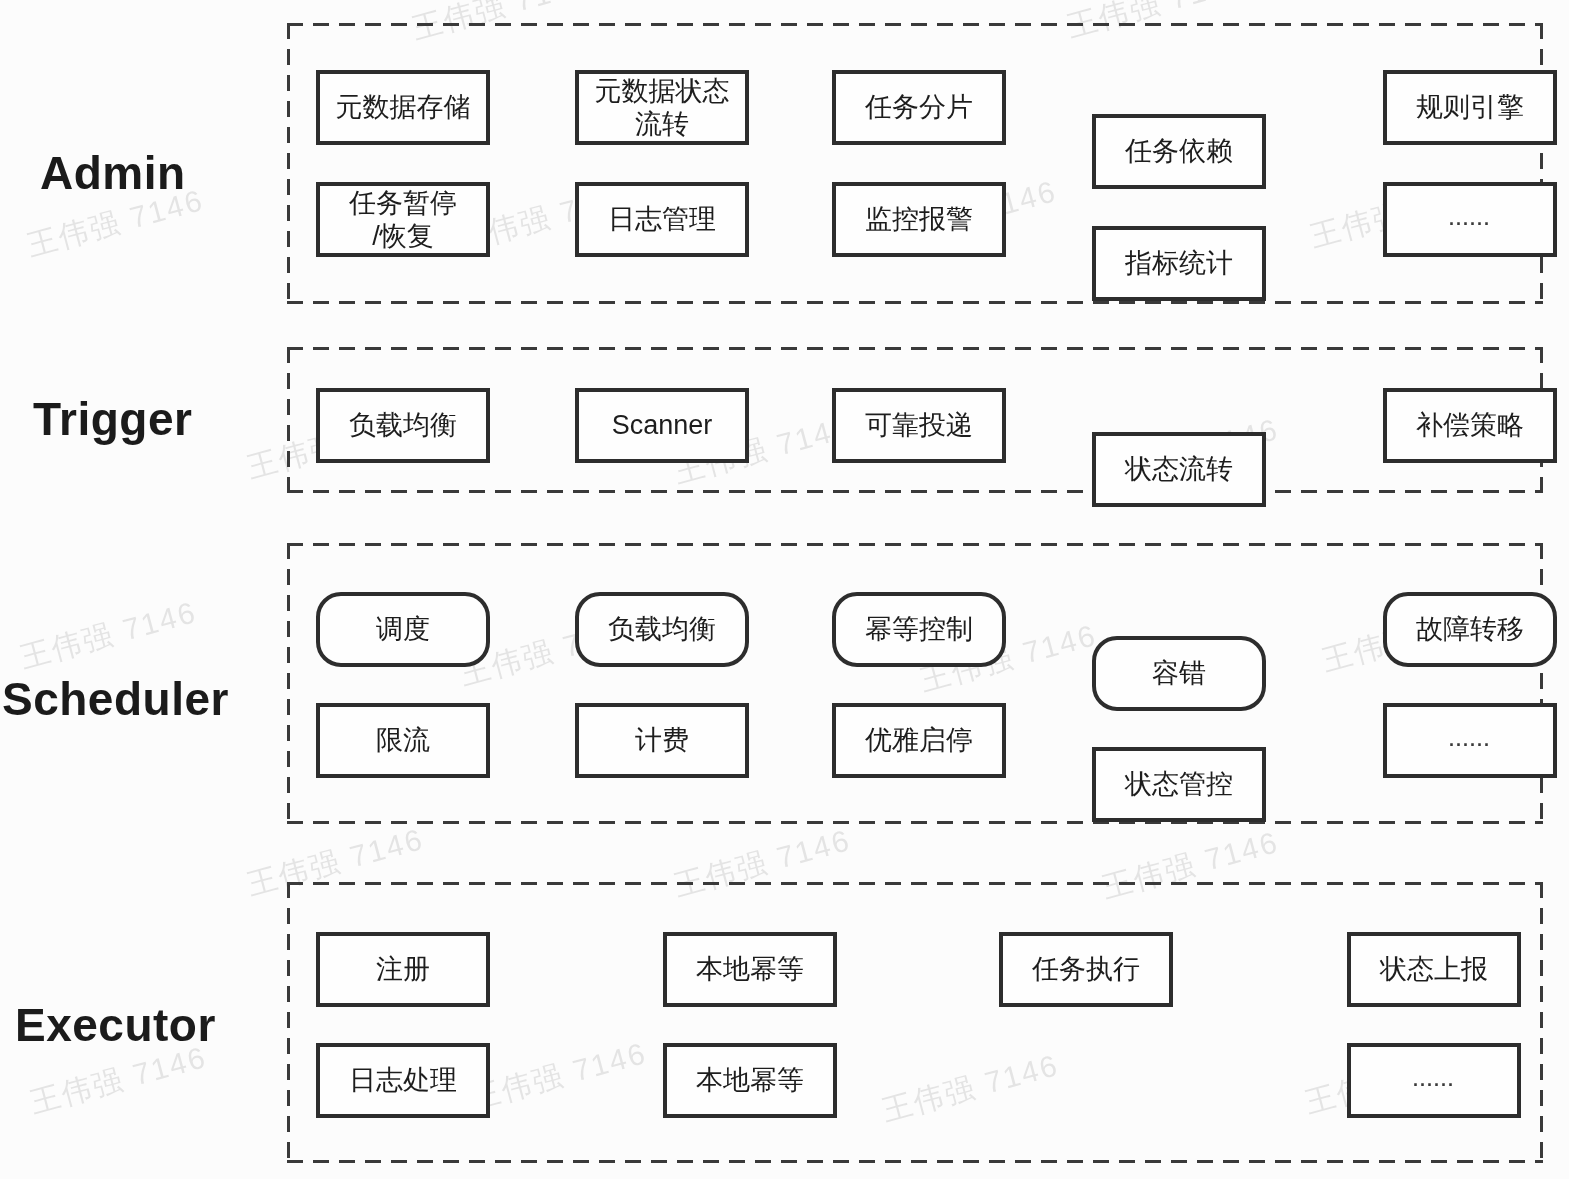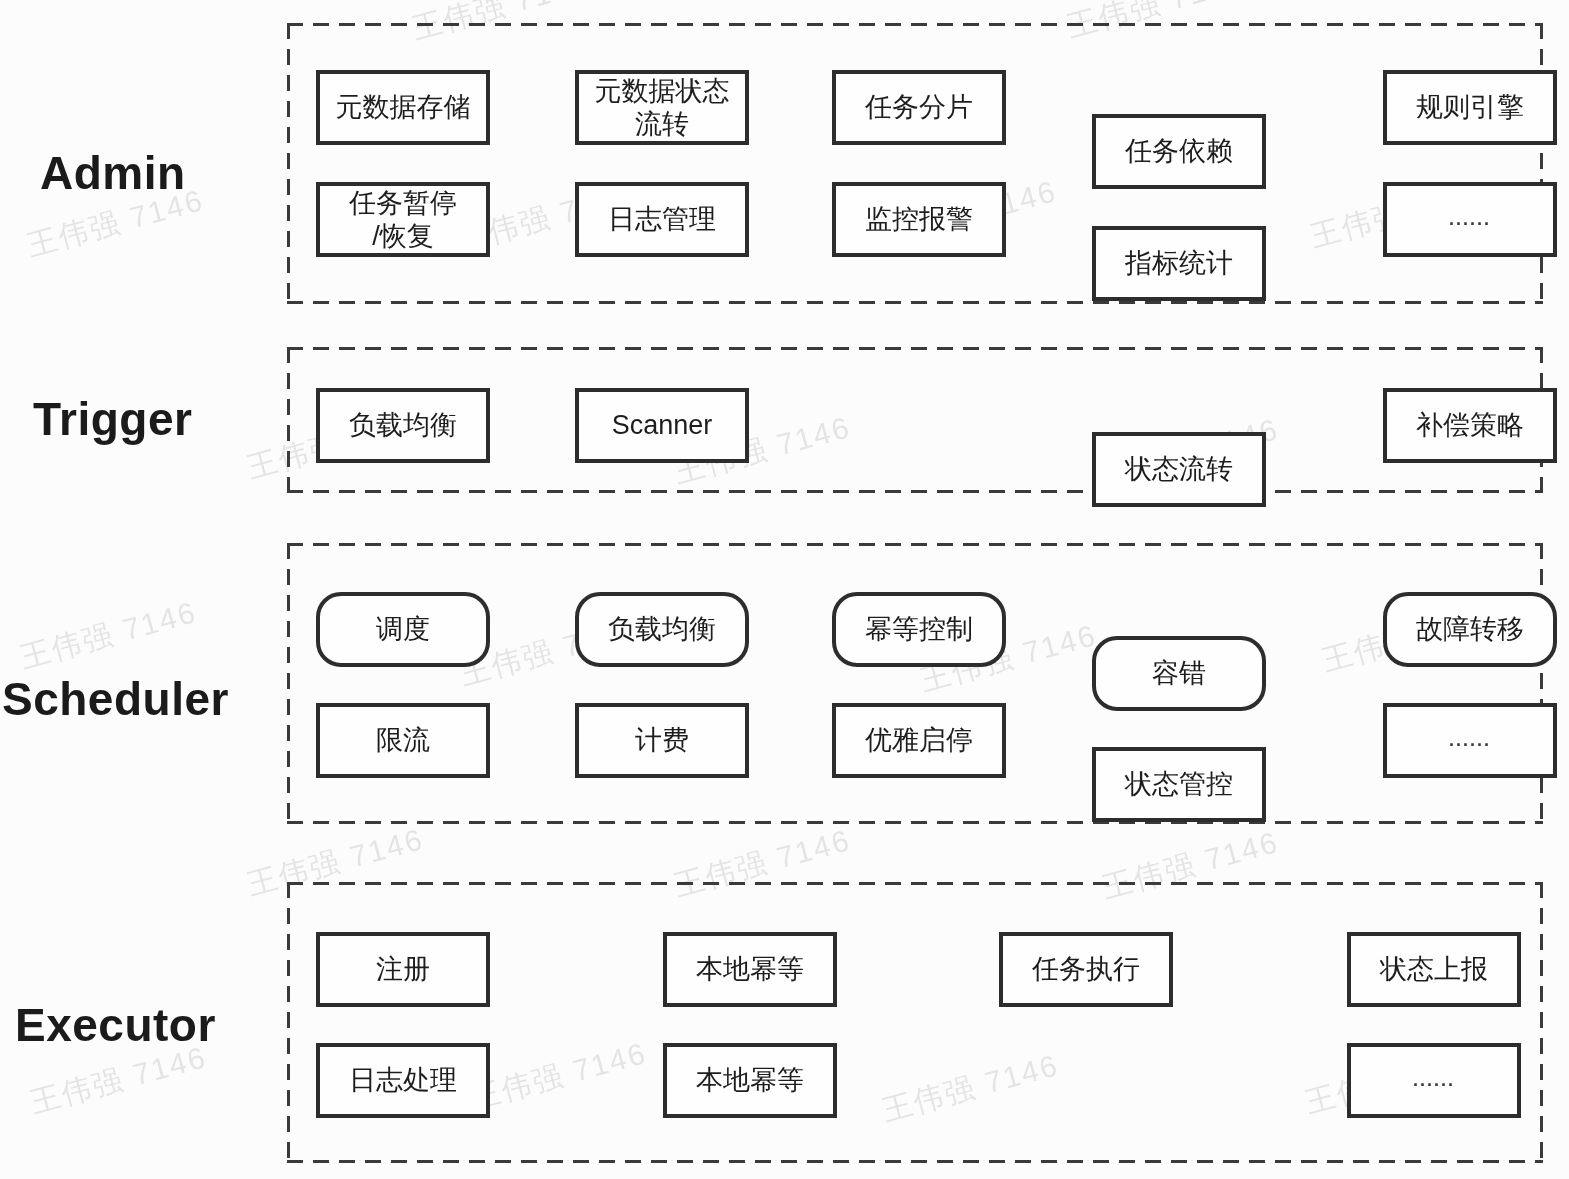--- a/index.html
+++ b/index.html
@@ -125,6 +125,7 @@
   <div class="group" id="grp-trigger">
     <div class="box row1 c1">负载均衡</div>
     <div class="box row1 c2">Scanner</div>
+    <div class="box row1 c3">可靠投递</div>
     <div class="box row1 c4">状态流转</div>
     <div class="box row1 c5">补偿策略</div>
   </div>

